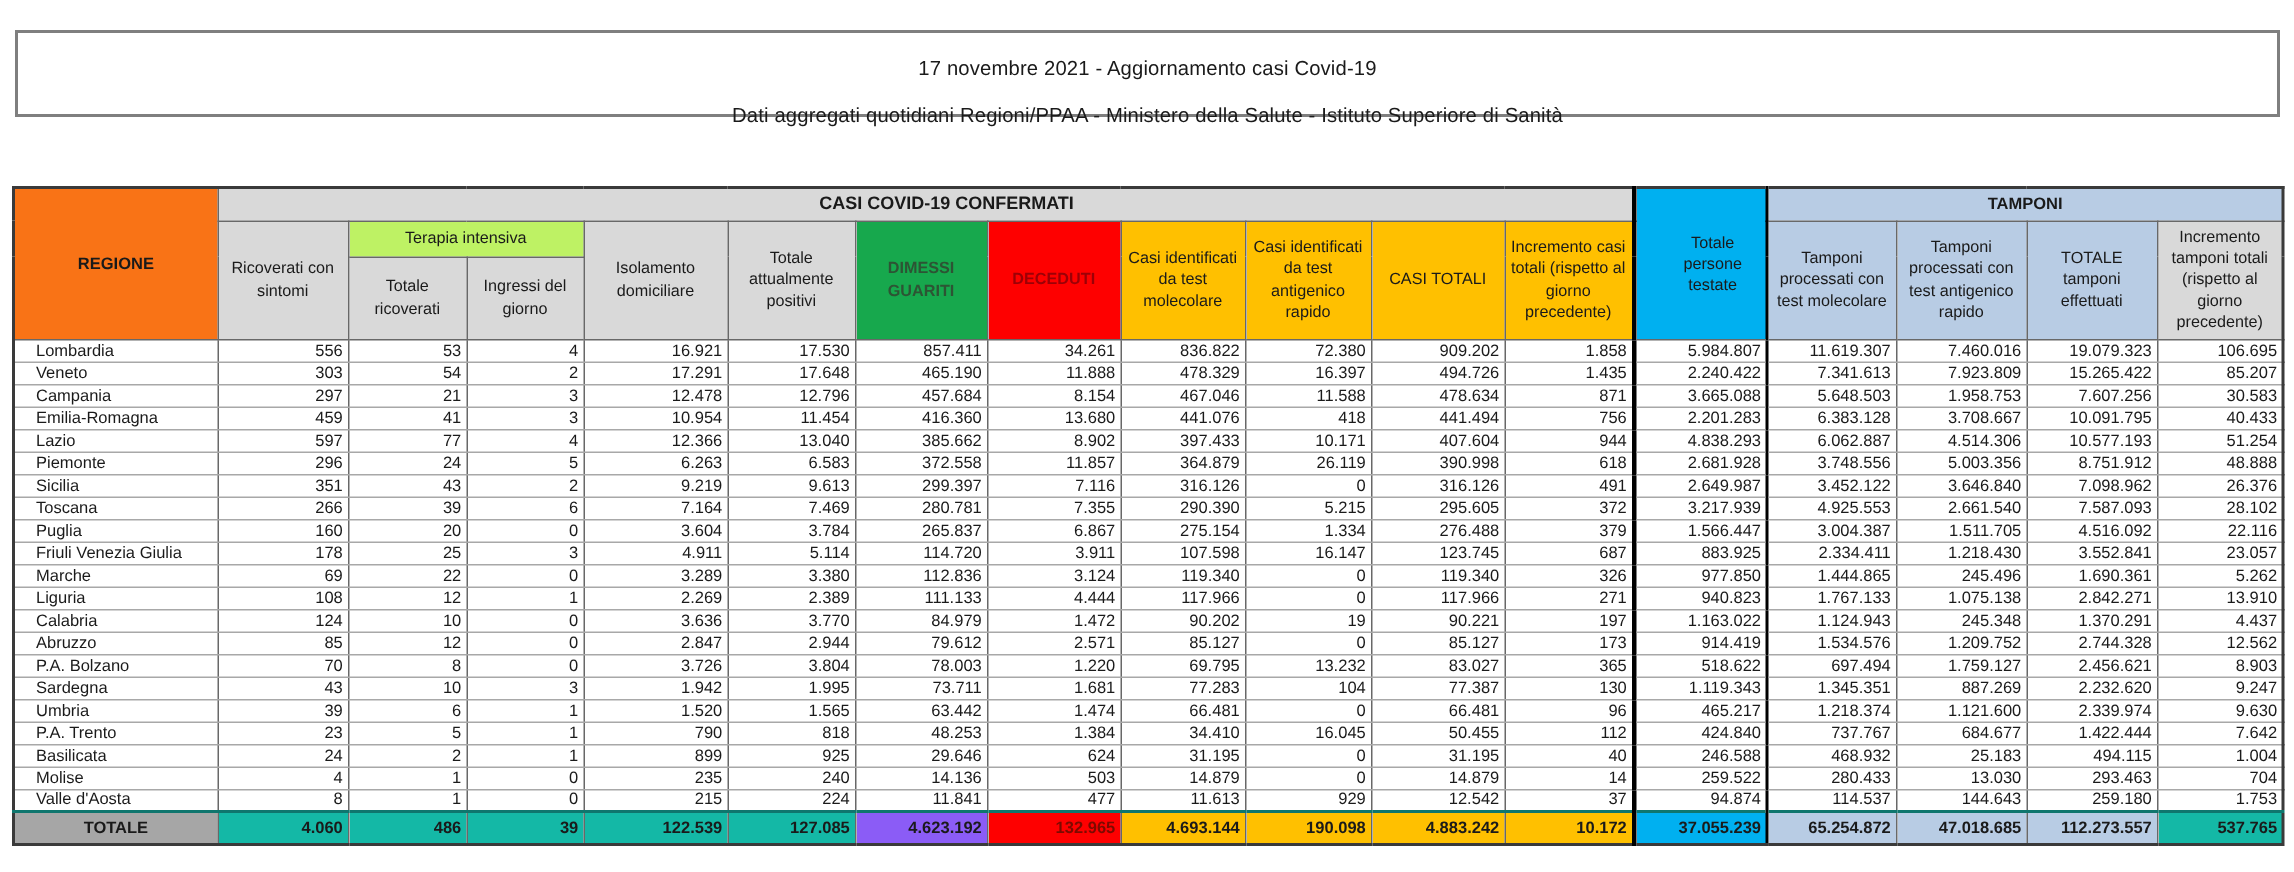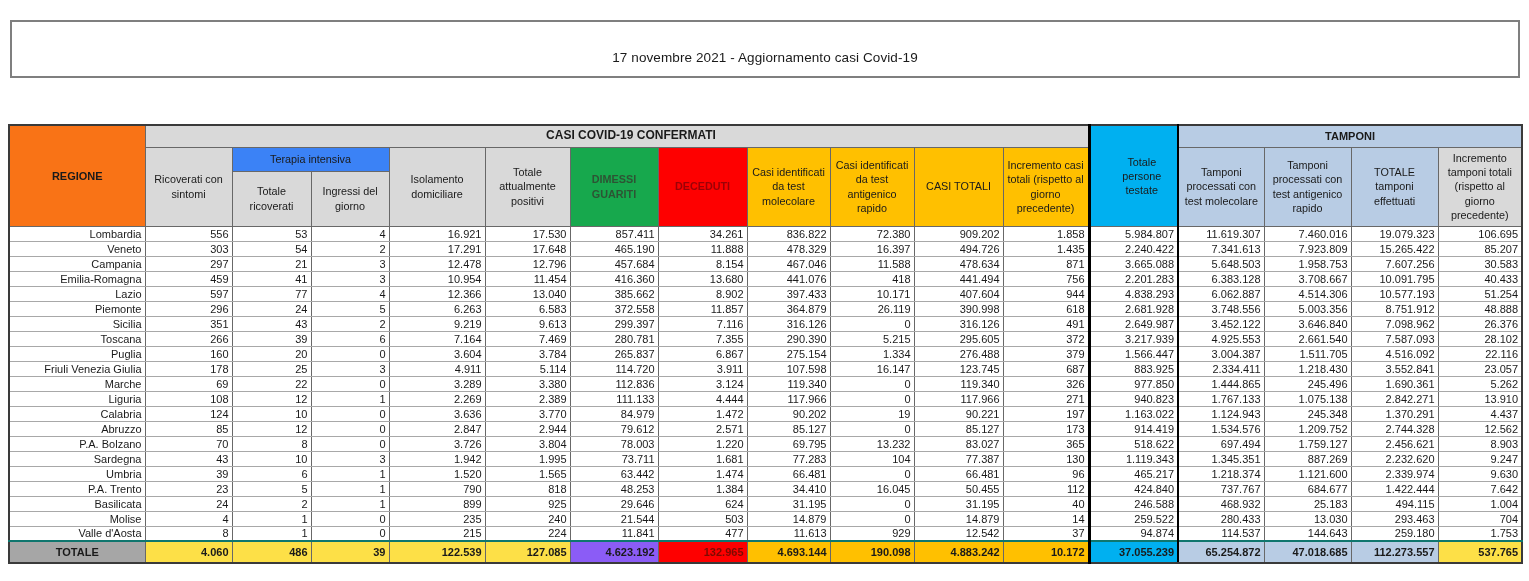--- a/index.html
+++ b/index.html
@@ -59,6 +59,7 @@
 
 <div class="title-box">
   <div class="title-line">17 novembre 2021 - Aggiornamento casi Covid-19</div>
+  <div class="title-line">Dati aggregati quotidiani Regioni/PPAA - Ministero della Salute - Istituto Superiore di Sanità</div>
 </div>
 
 <table>

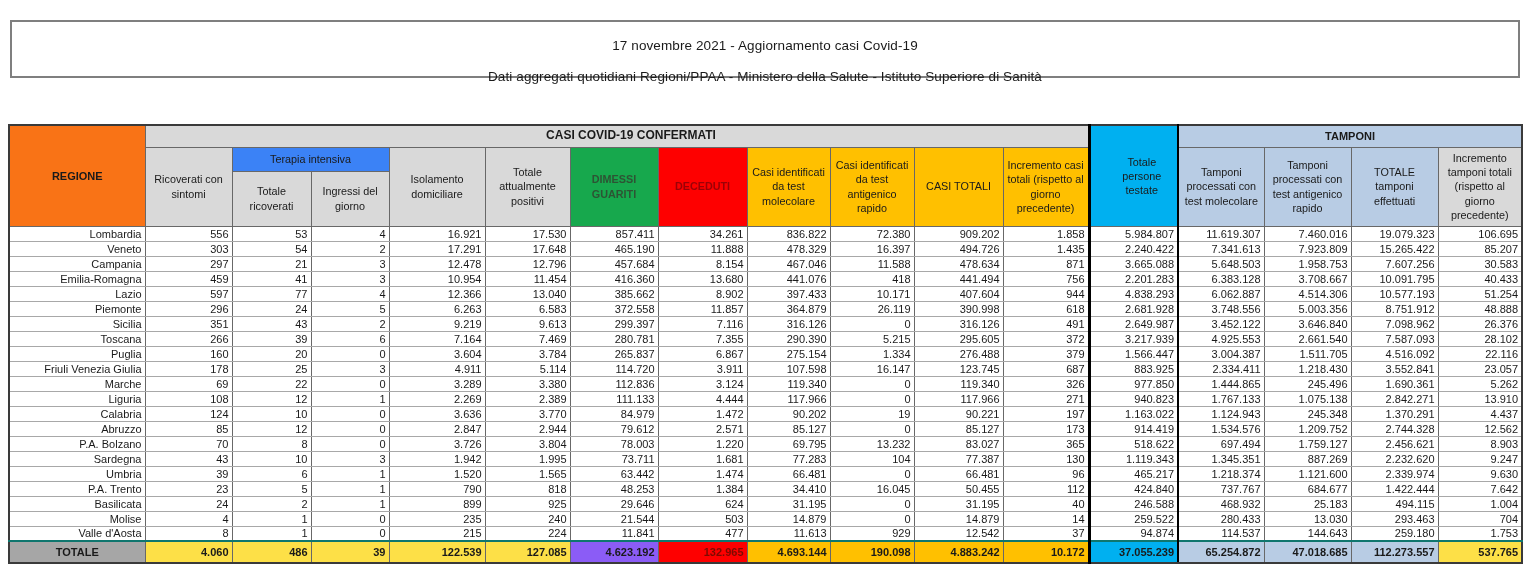--- a/index.html
+++ b/index.html
@@ -28,7 +28,7 @@
   th.h-regione { background: #f97316; font-weight: bold; font-size: 11px; }
   th.h-group-casi { background: #D9D9D9; font-weight: bold; font-size: 12px; padding-left: 32px; }
   th.h-group-tamponi { background: #B8CCE4; font-weight: bold; font-size: 11px; }
-  th.h-terapia { background: #3b82f6; }
+  th.h-terapia { background: #bef264; }
   th.h-dimessi { background: #17A84D; color: #2d5434; font-weight: bold; }
   th.h-deceduti { background: #FE0000; color: #9C0006; font-weight: bold; }
   th.h-yellow { background: #FFC000; }

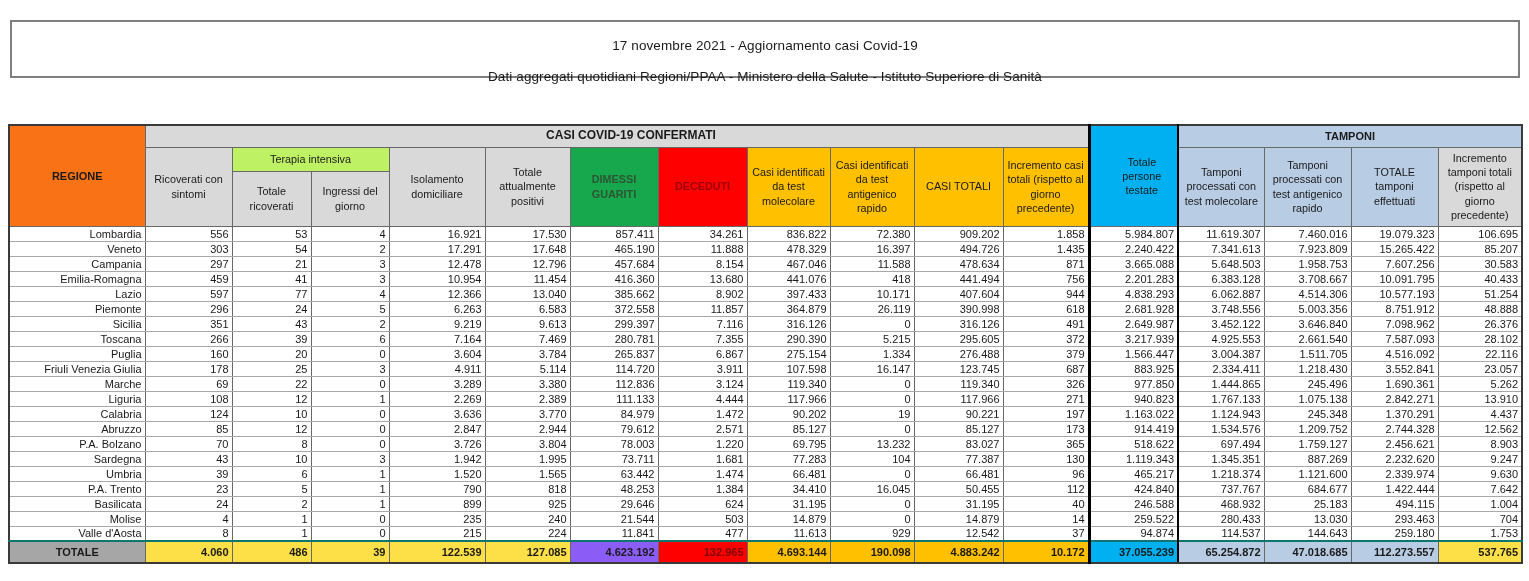--- a/index.html
+++ b/index.html
@@ -42,7 +42,7 @@
   tbody td { height: 15px; padding: 0 3px; text-align: right; background: #ffffff;
     white-space: nowrap; border-top: 1px solid #a8a8a8; border-bottom: 1px solid #a8a8a8;
     font-size: 11px; }
-  tbody td.region { text-align: right; padding-left: 2px; }
+  tbody td.region { text-align: left; padding-left: 14px; }
 
   tr.total-row td { height: 22px; font-weight: bold; border-top: 2px solid #0f766e;
     border-bottom: 2px solid #3a3a3a; }

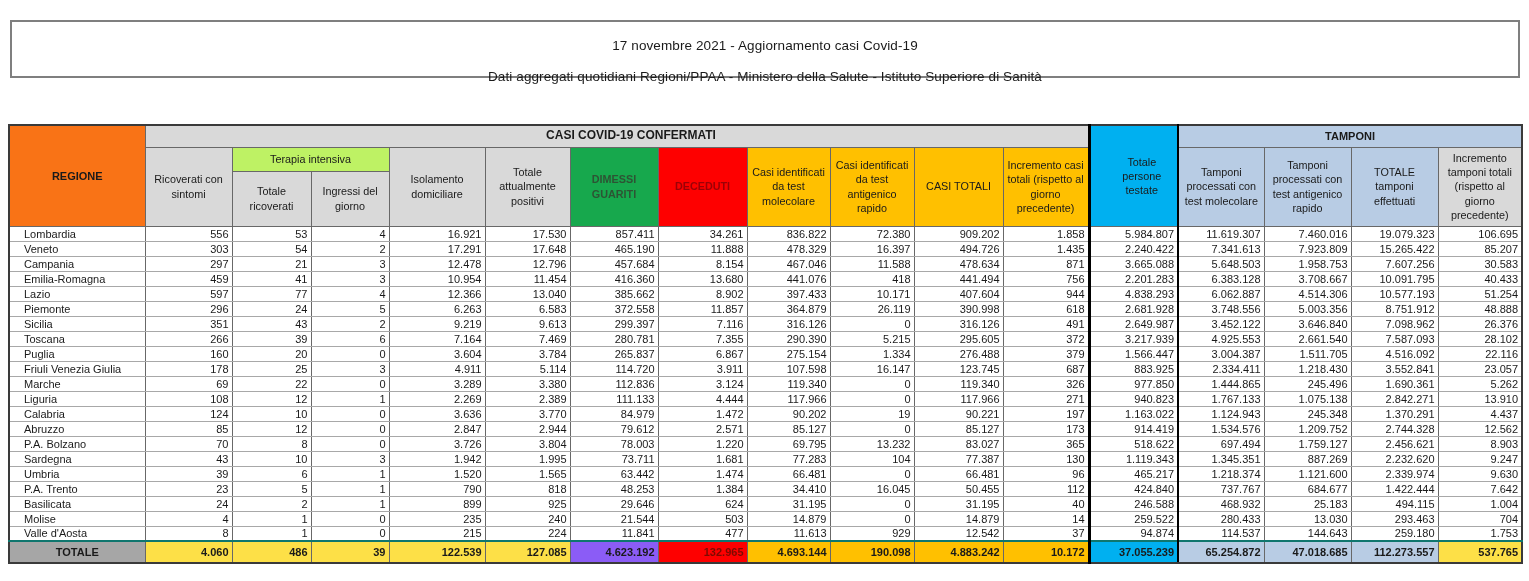--- a/index.html
+++ b/index.html
@@ -479,7 +479,7 @@
         <td class="num">0</td>
         <td class="num">235</td>
         <td class="num">240</td>
-        <td class="num">21.544</td>
+        <td class="num">14.136</td>
         <td class="num">503</td>
         <td class="num">14.879</td>
         <td class="num">0</td>

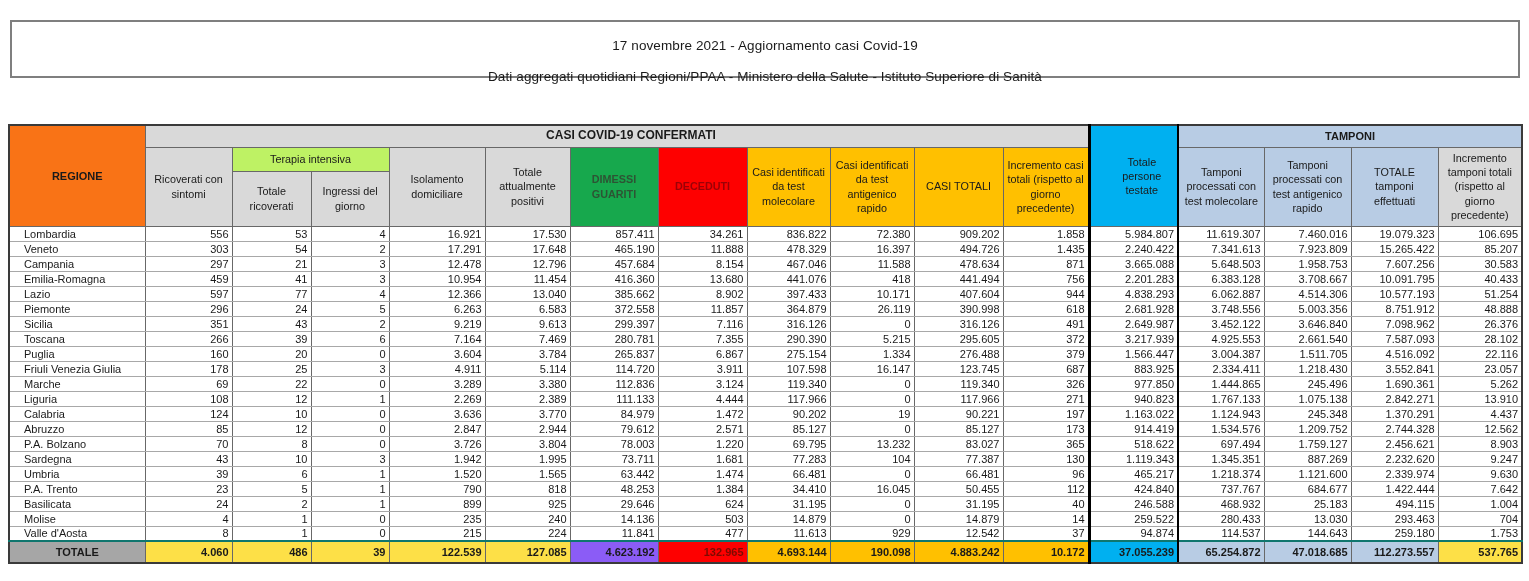--- a/index.html
+++ b/index.html
@@ -46,7 +46,7 @@
 
   tr.total-row td { height: 22px; font-weight: bold; border-top: 2px solid #0f766e;
     border-bottom: 2px solid #3a3a3a; }
-  td.tg    { background: #fde047; }
+  td.tg    { background: #14b8a6; }
   td.tlbl  { background: #A6A6A6; text-align: center !important; }
   td.tgreen{ background: #8b5cf6; }
   td.tred  { background: #FE0000; color: #7d0a00; }

